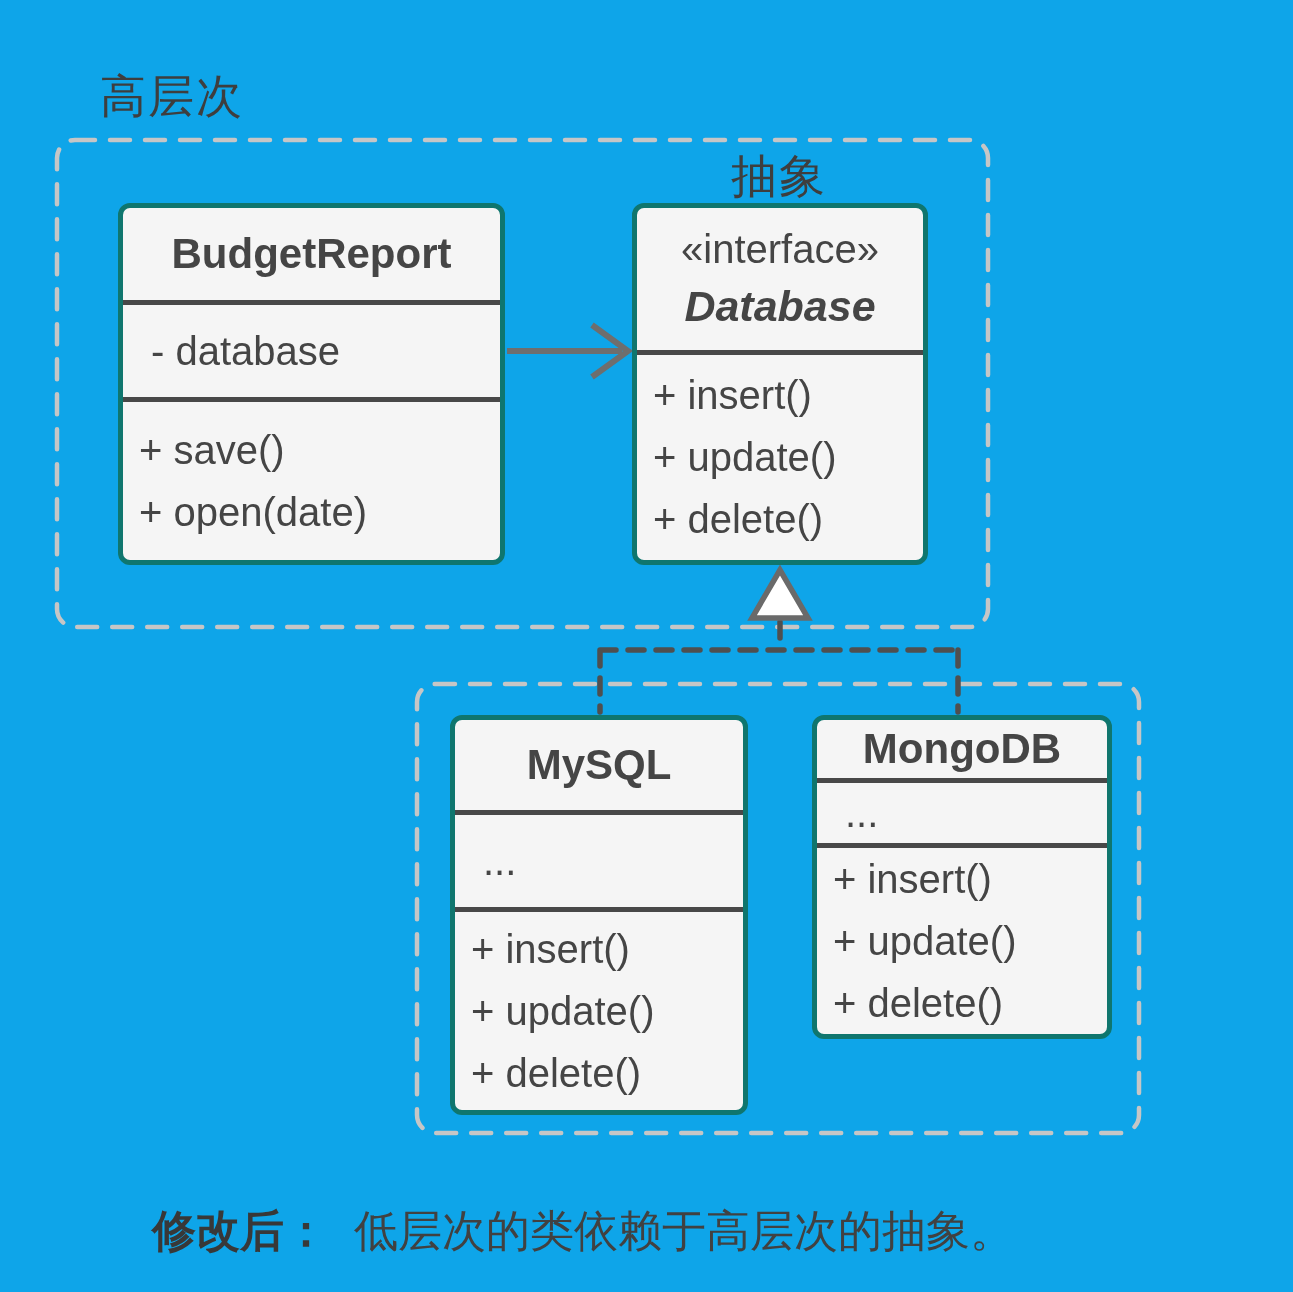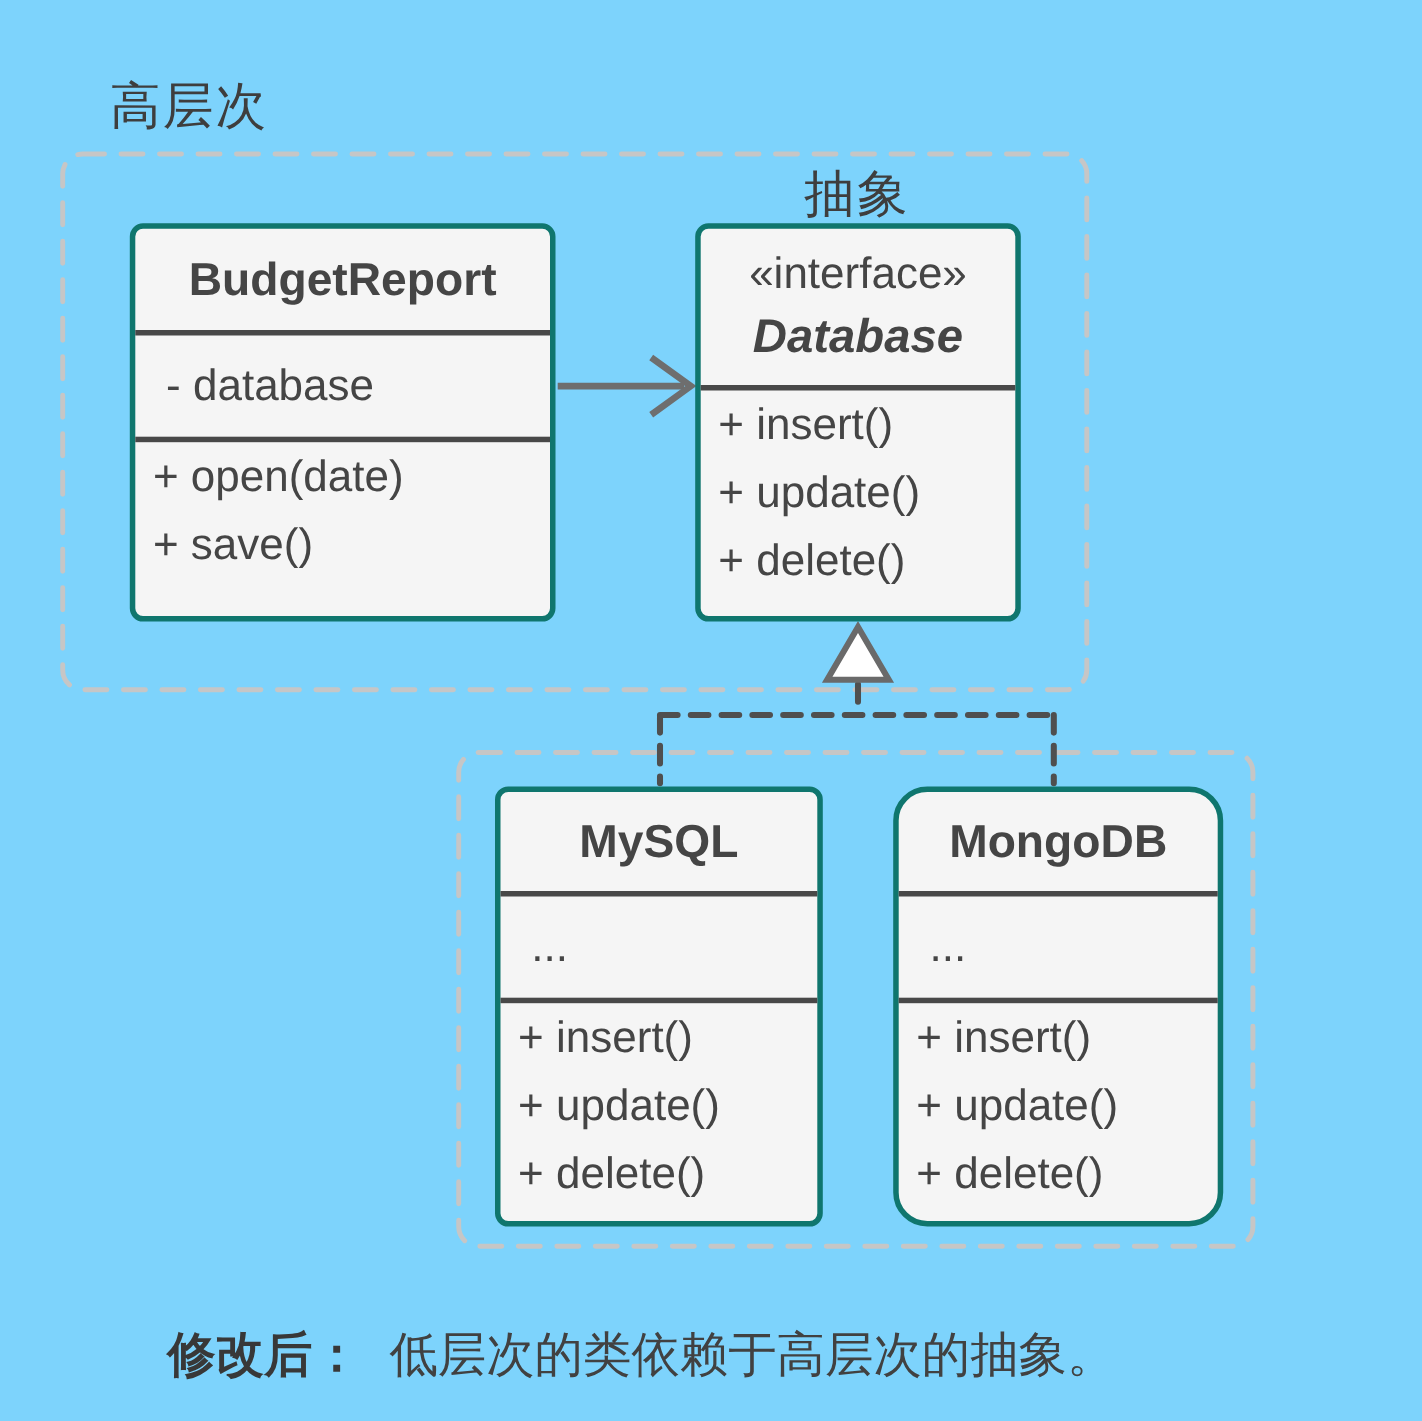--- a/index.html
+++ b/index.html
@@ -6,7 +6,7 @@
   .canvas{
     position:relative;
     width:1293px;height:1292px;
-    background:#7dd3fc;
+    background:#0ea5e9;
     font-family:"Liberation Sans","DejaVu Sans",sans-serif;
     overflow:hidden;
   }

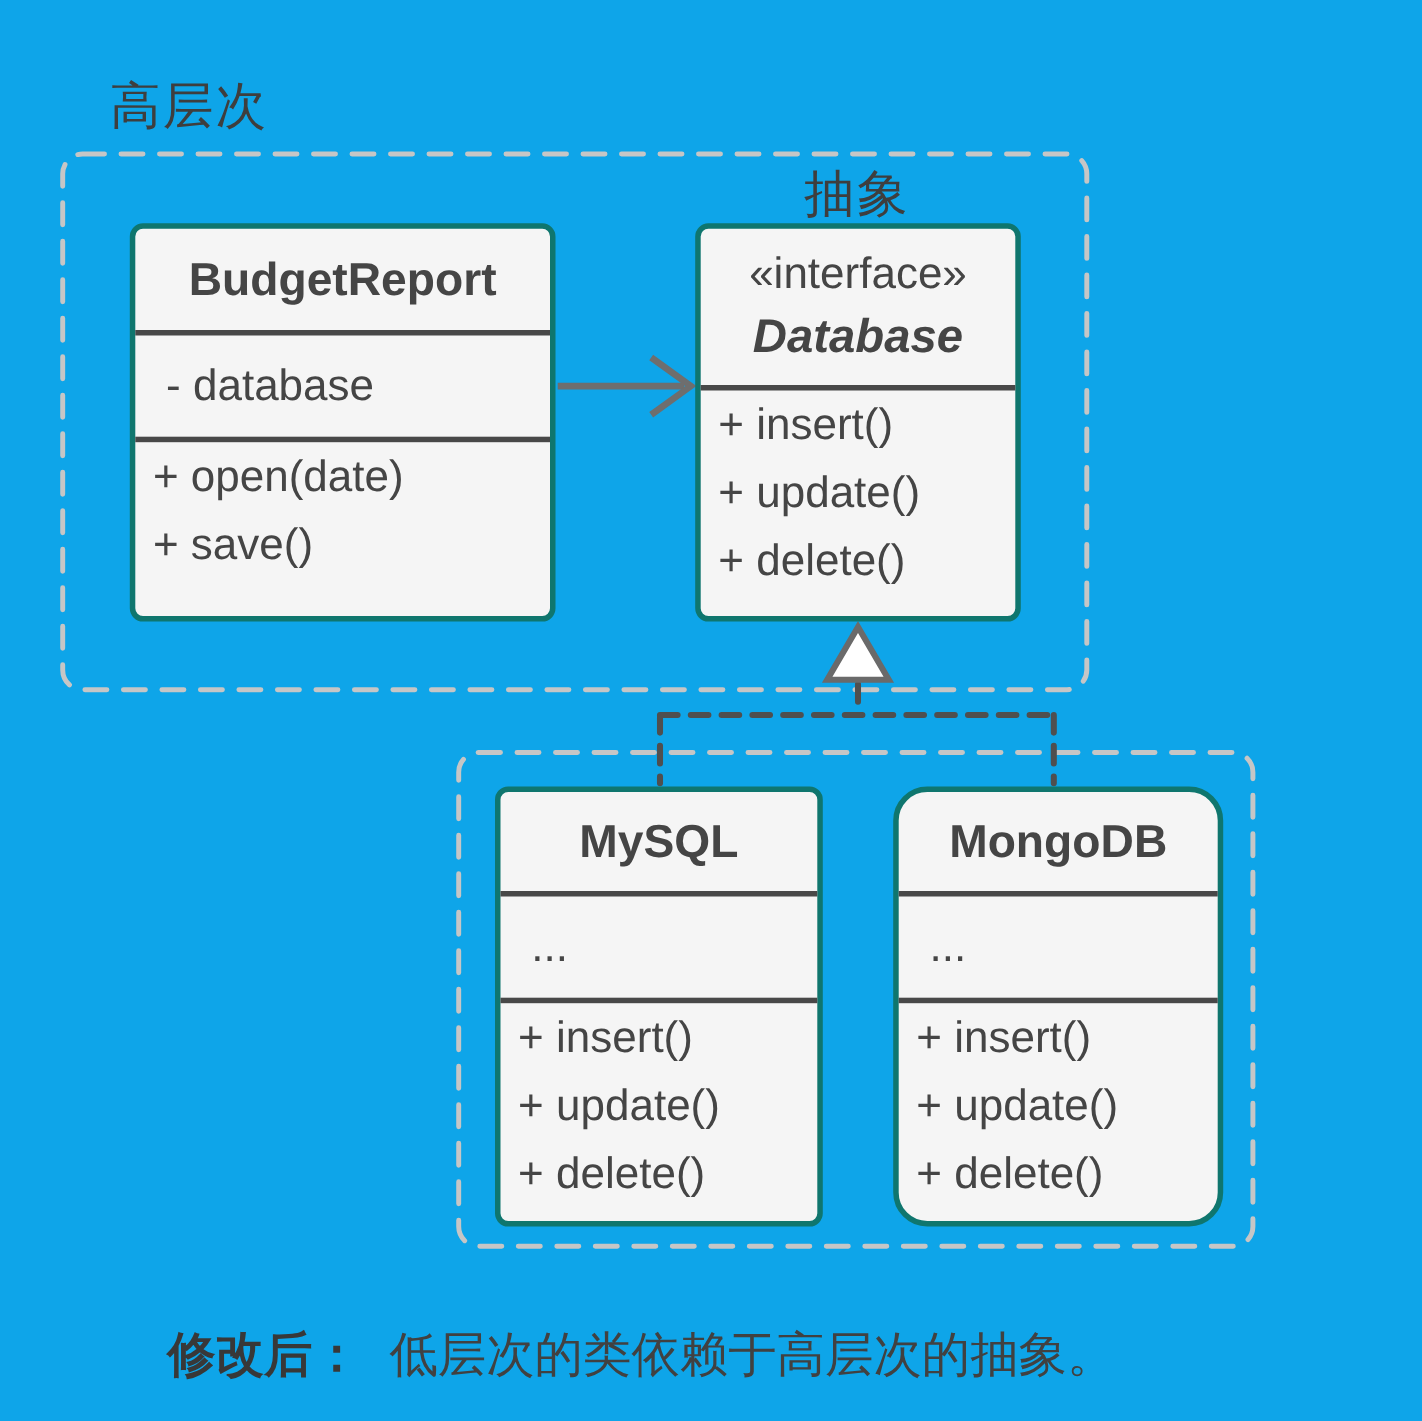--- a/index.html
+++ b/index.html
@@ -46,7 +46,7 @@
   .sec.methods{
     font-size:40px;
     padding-left:16px;
-    display:flex;flex-direction:column;
+    display:flex;flex-direction:column;justify-content:center;
   }
   .mline{height:62px;display:flex;align-items:center;white-space:nowrap;}
   .caption{

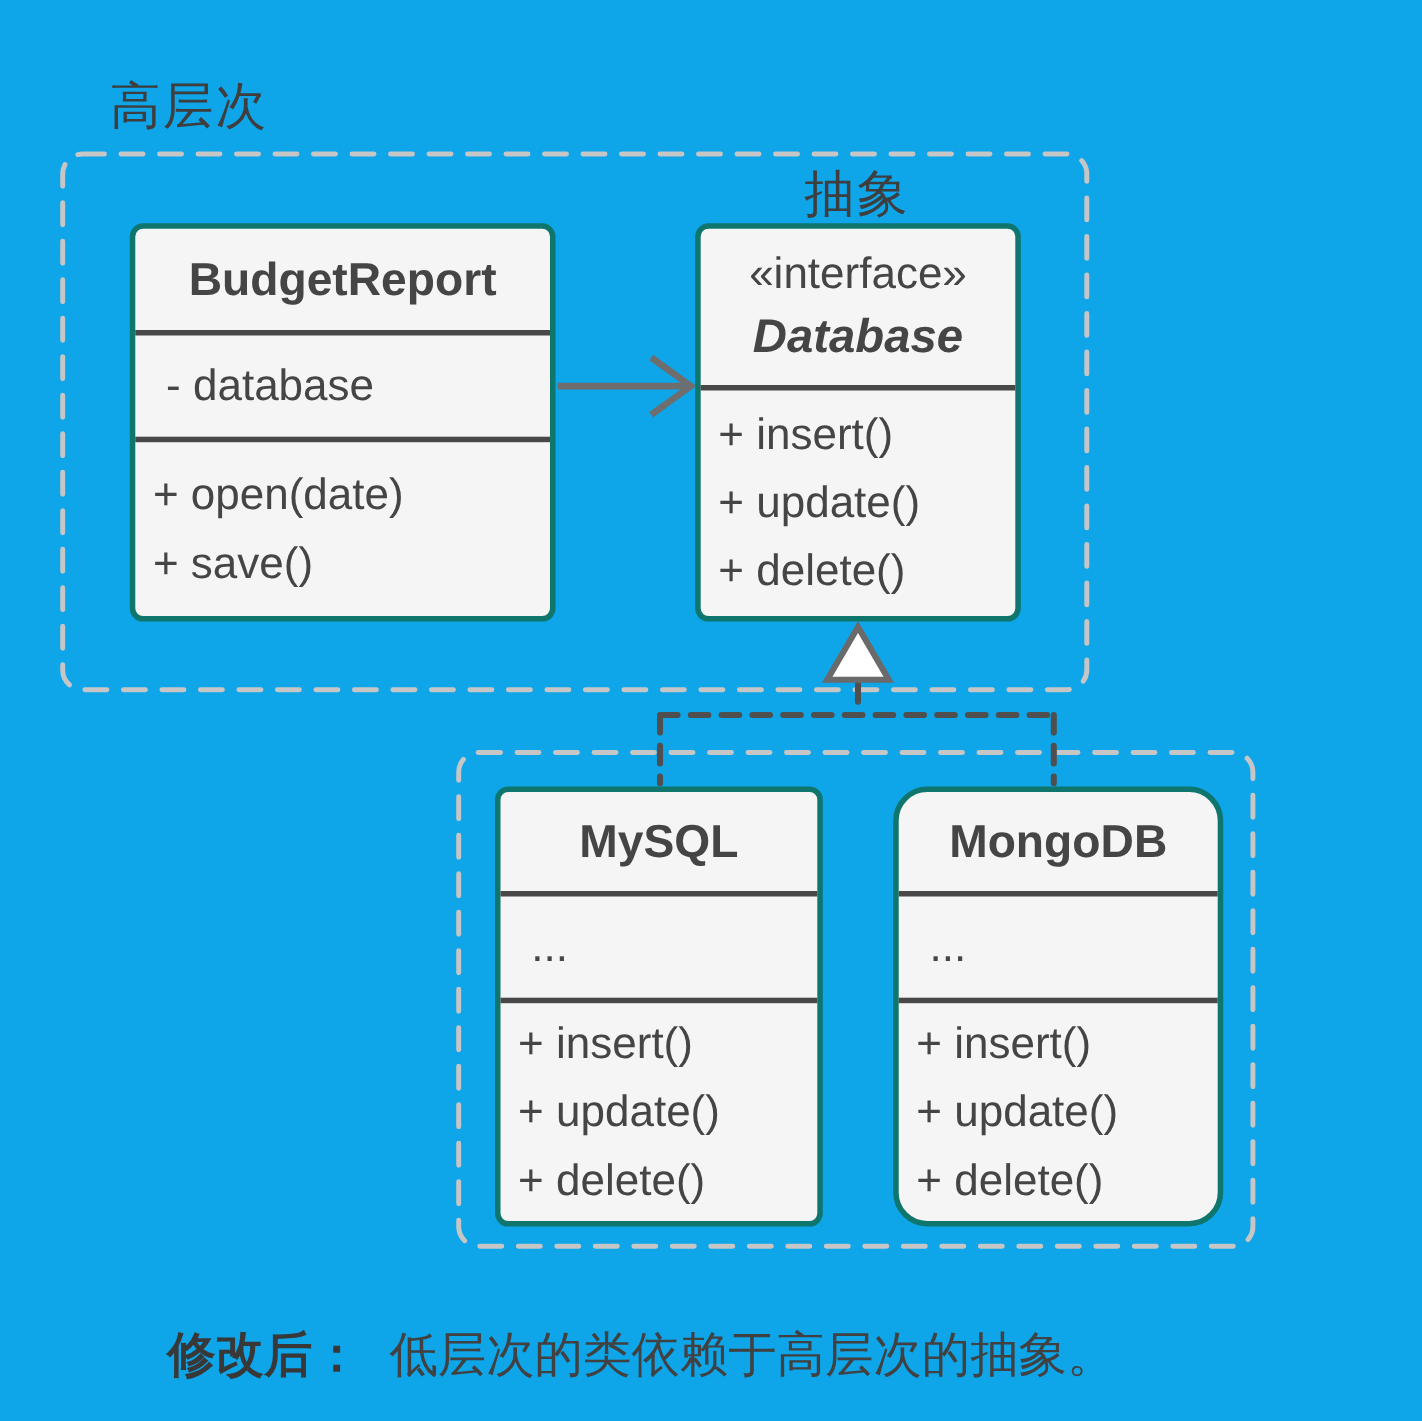--- a/index.html
+++ b/index.html
@@ -88,8 +88,8 @@
       <span>- database</span>
     </div>
     <div class="sec methods" style="flex:1;">
+      <div class="mline">+ save()</div>
       <div class="mline">+ open(date)</div>
-      <div class="mline">+ save()</div>
     </div>
   </div>
 

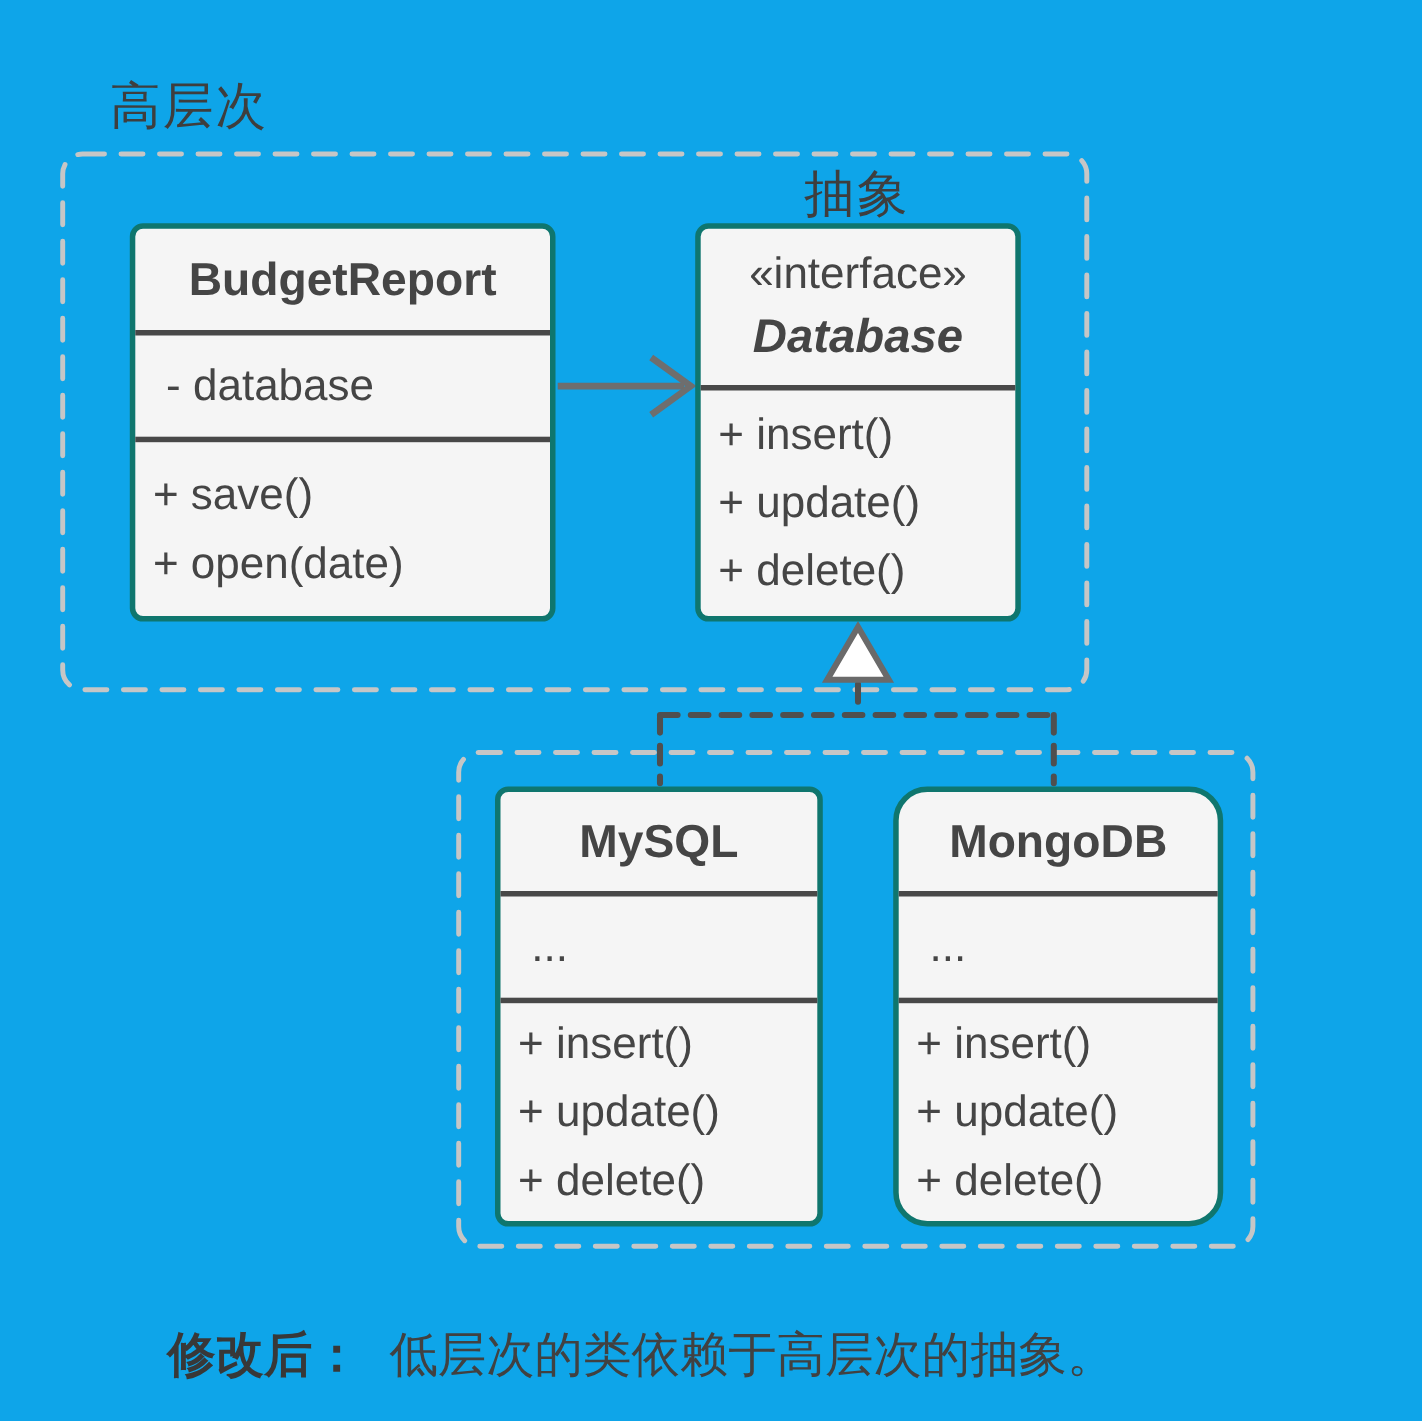--- a/index.html
+++ b/index.html
@@ -117,7 +117,7 @@
     </div>
   </div>
 
-  <div class="uml-box" style="left:812px;top:715px;width:300px;height:400px;border-radius:31px;">
+  <div class="uml-box" style="left:812px;top:715px;width:300px;height:324px;">
     <div class="sec divided title" style="height:95px;">MongoDB</div>
     <div class="sec divided attrs" style="height:97px;">
       <span>...</span>

